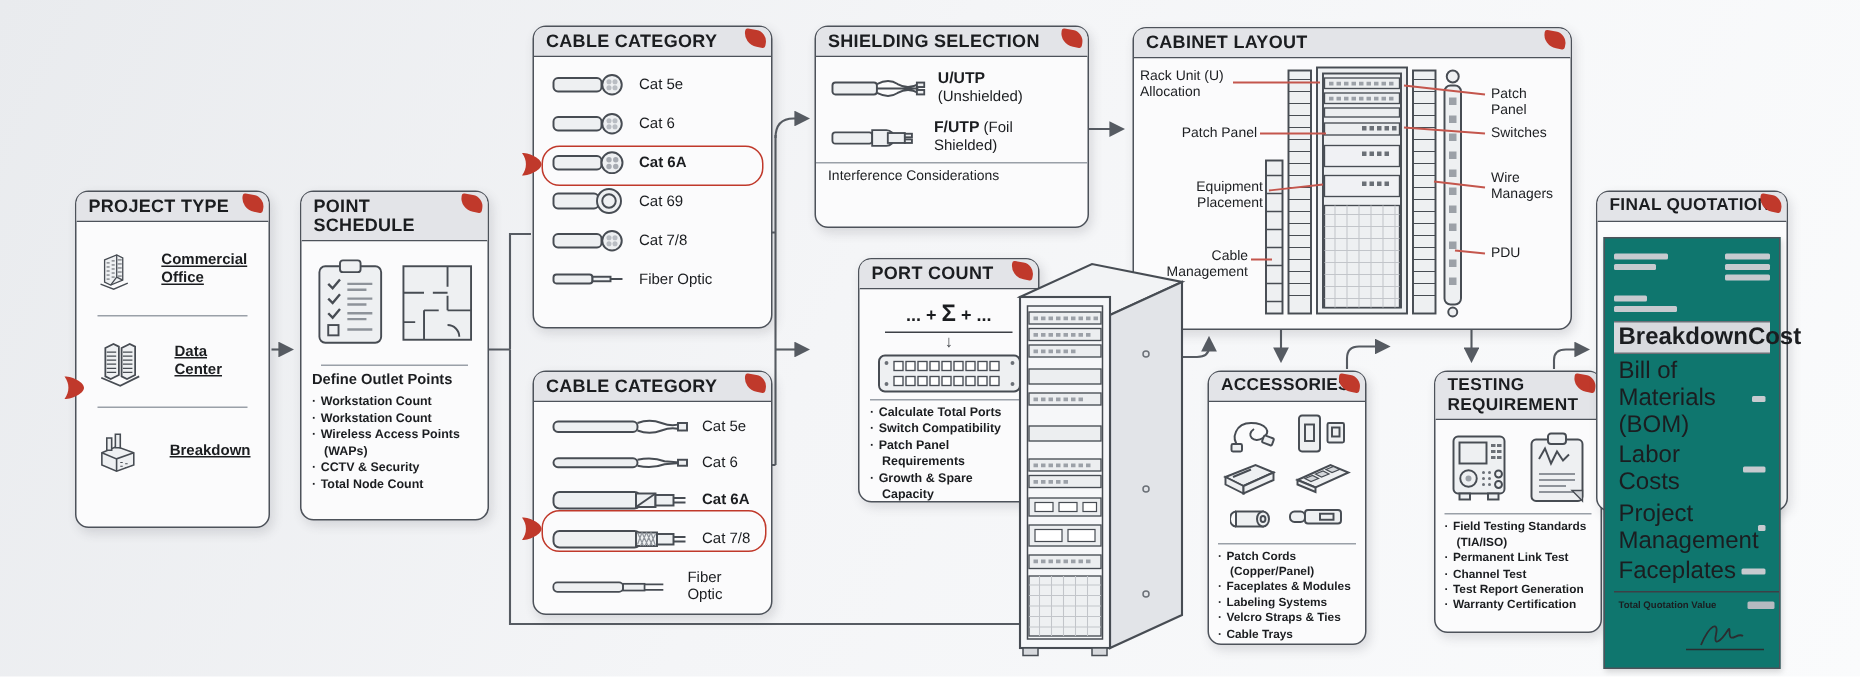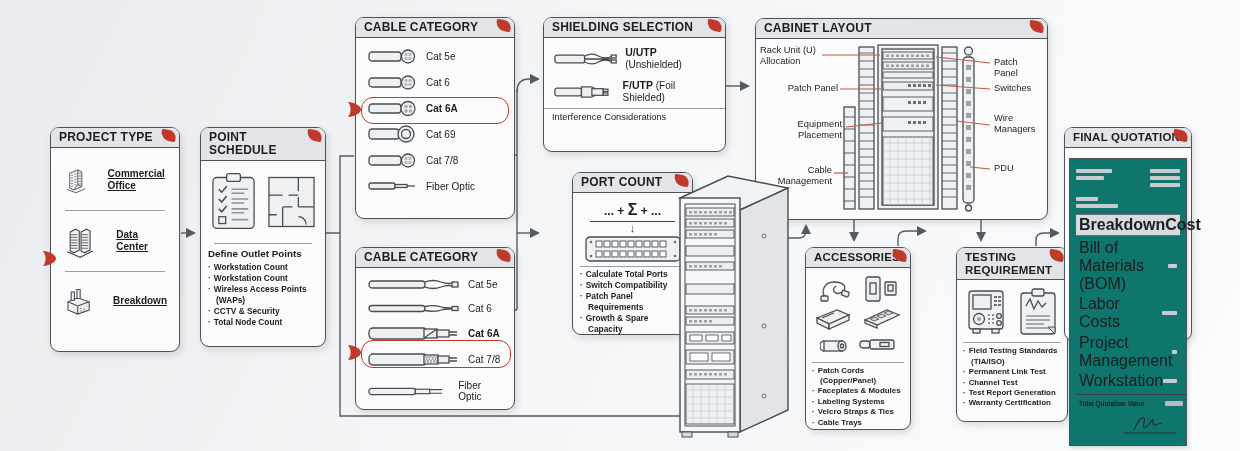--- a/index.html
+++ b/index.html
@@ -718,7 +718,7 @@
           <span class="bar"></span>
         </div>
       <div class="q-row">
-          <span>Workstation</span>
+          <span>Faceplates</span>
           <span class="bar"></span>
         </div>
       <div class="q-total q-table">

